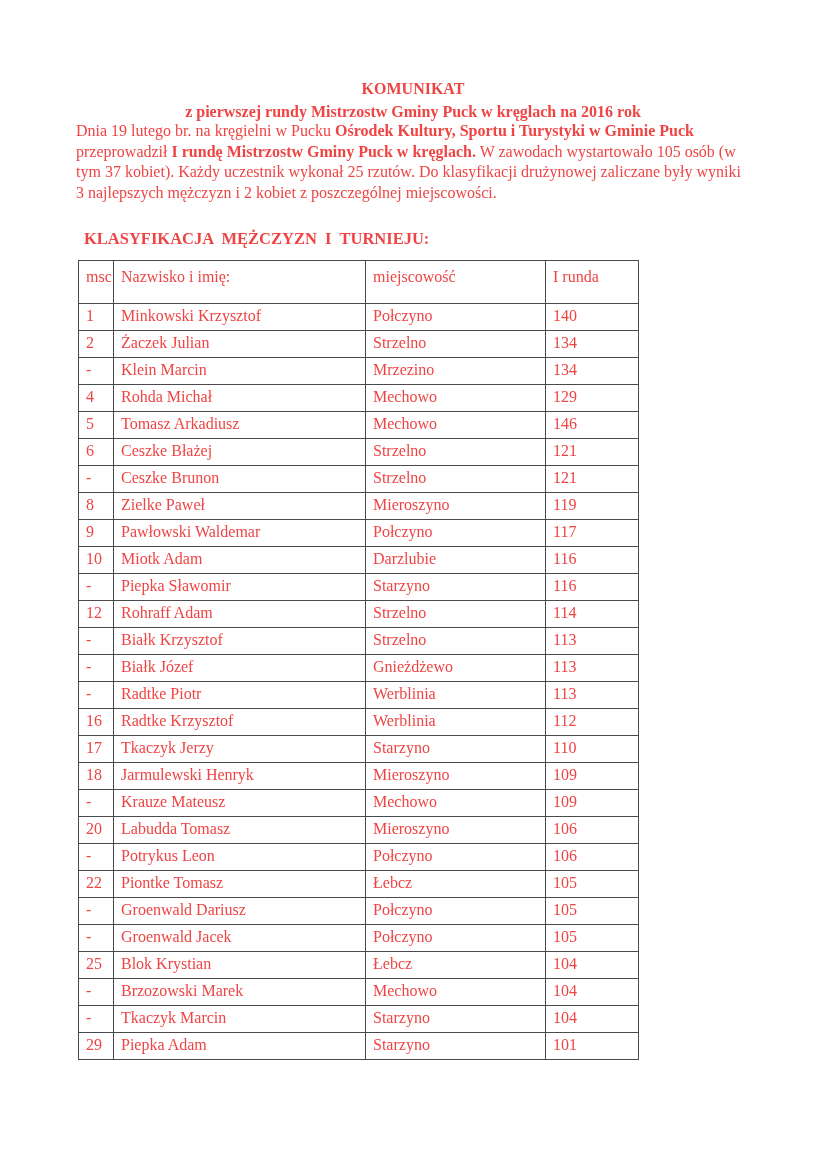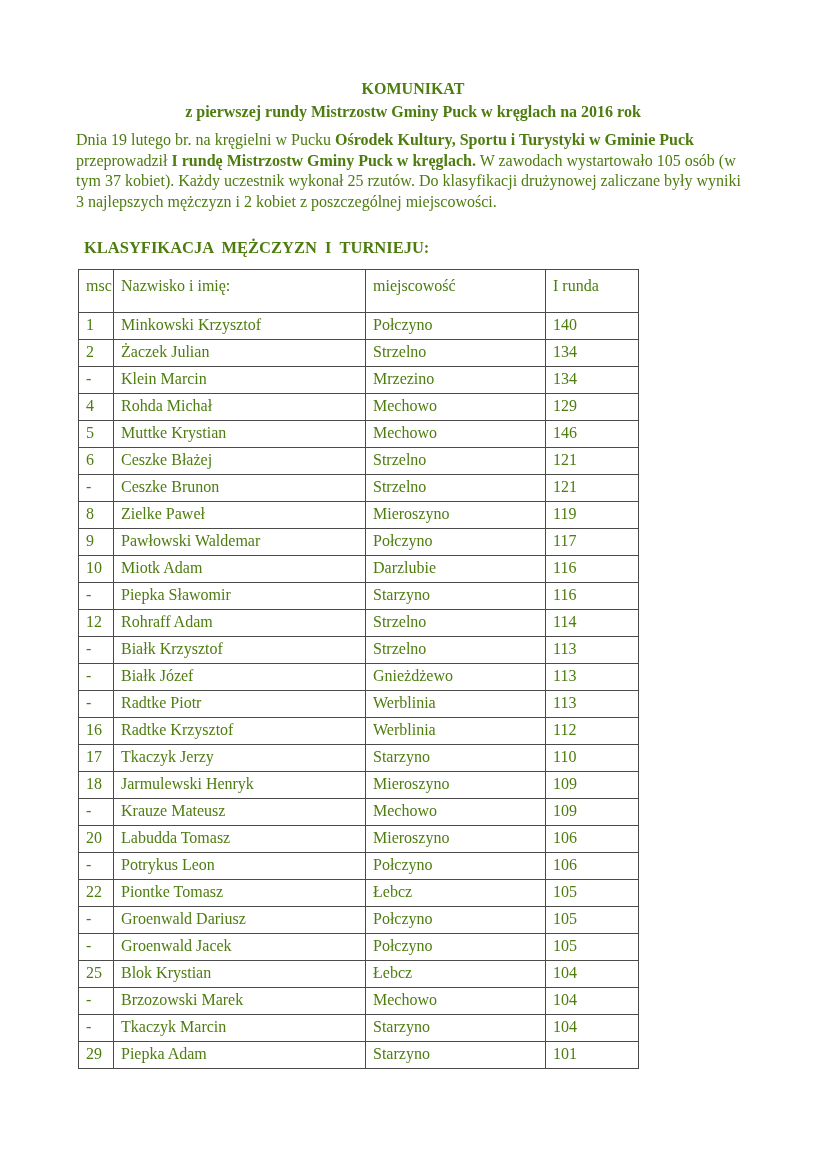--- a/index.html
+++ b/index.html
@@ -9,7 +9,7 @@
     width: 826px;
     height: 1169px;
     background: #ffffff;
-    color: #4d7c0f;
+    color: #ef4444;
     font-family: "Liberation Serif", "DejaVu Serif", serif;
     overflow: hidden;
   }

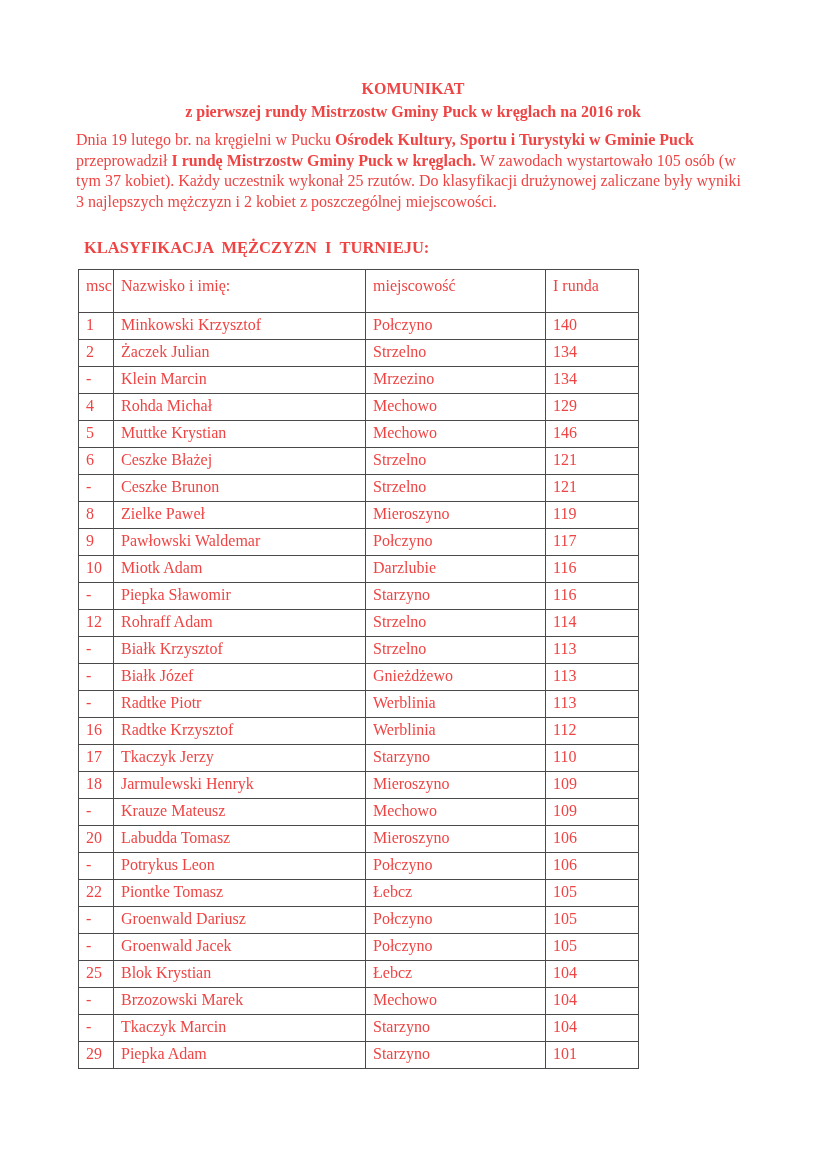--- a/index.html
+++ b/index.html
@@ -24,7 +24,6 @@
   }
   .title-line.second { margin-top: 4px; }
   .intro {
-    margin-top: 9px;
     font-size: 16px;
     line-height: 20.5px;
     text-align: left;

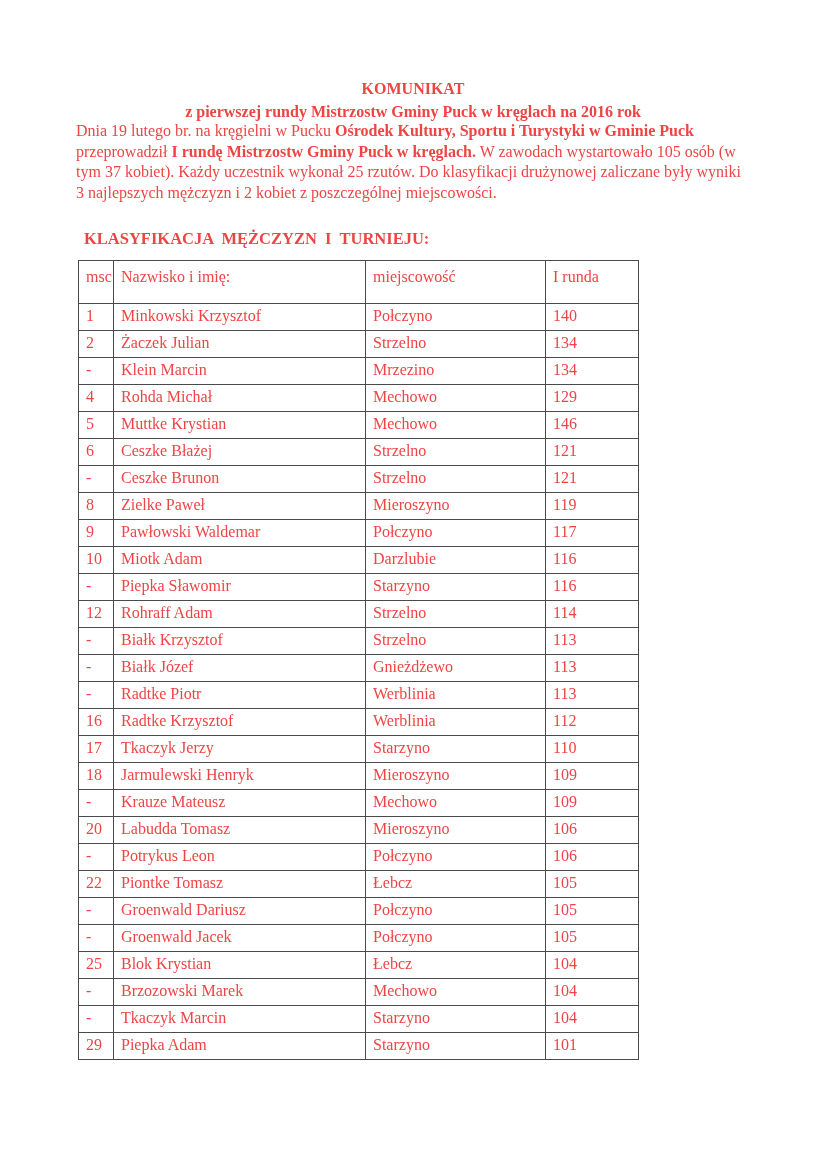--- a/index.html
+++ b/index.html
@@ -123,7 +123,7 @@
           </tr>
           <tr>
             <td>5</td>
-            <td>Muttke Krystian</td>
+            <td>Tomasz Arkadiusz</td>
             <td>Mechowo</td>
             <td>146</td>
           </tr>

